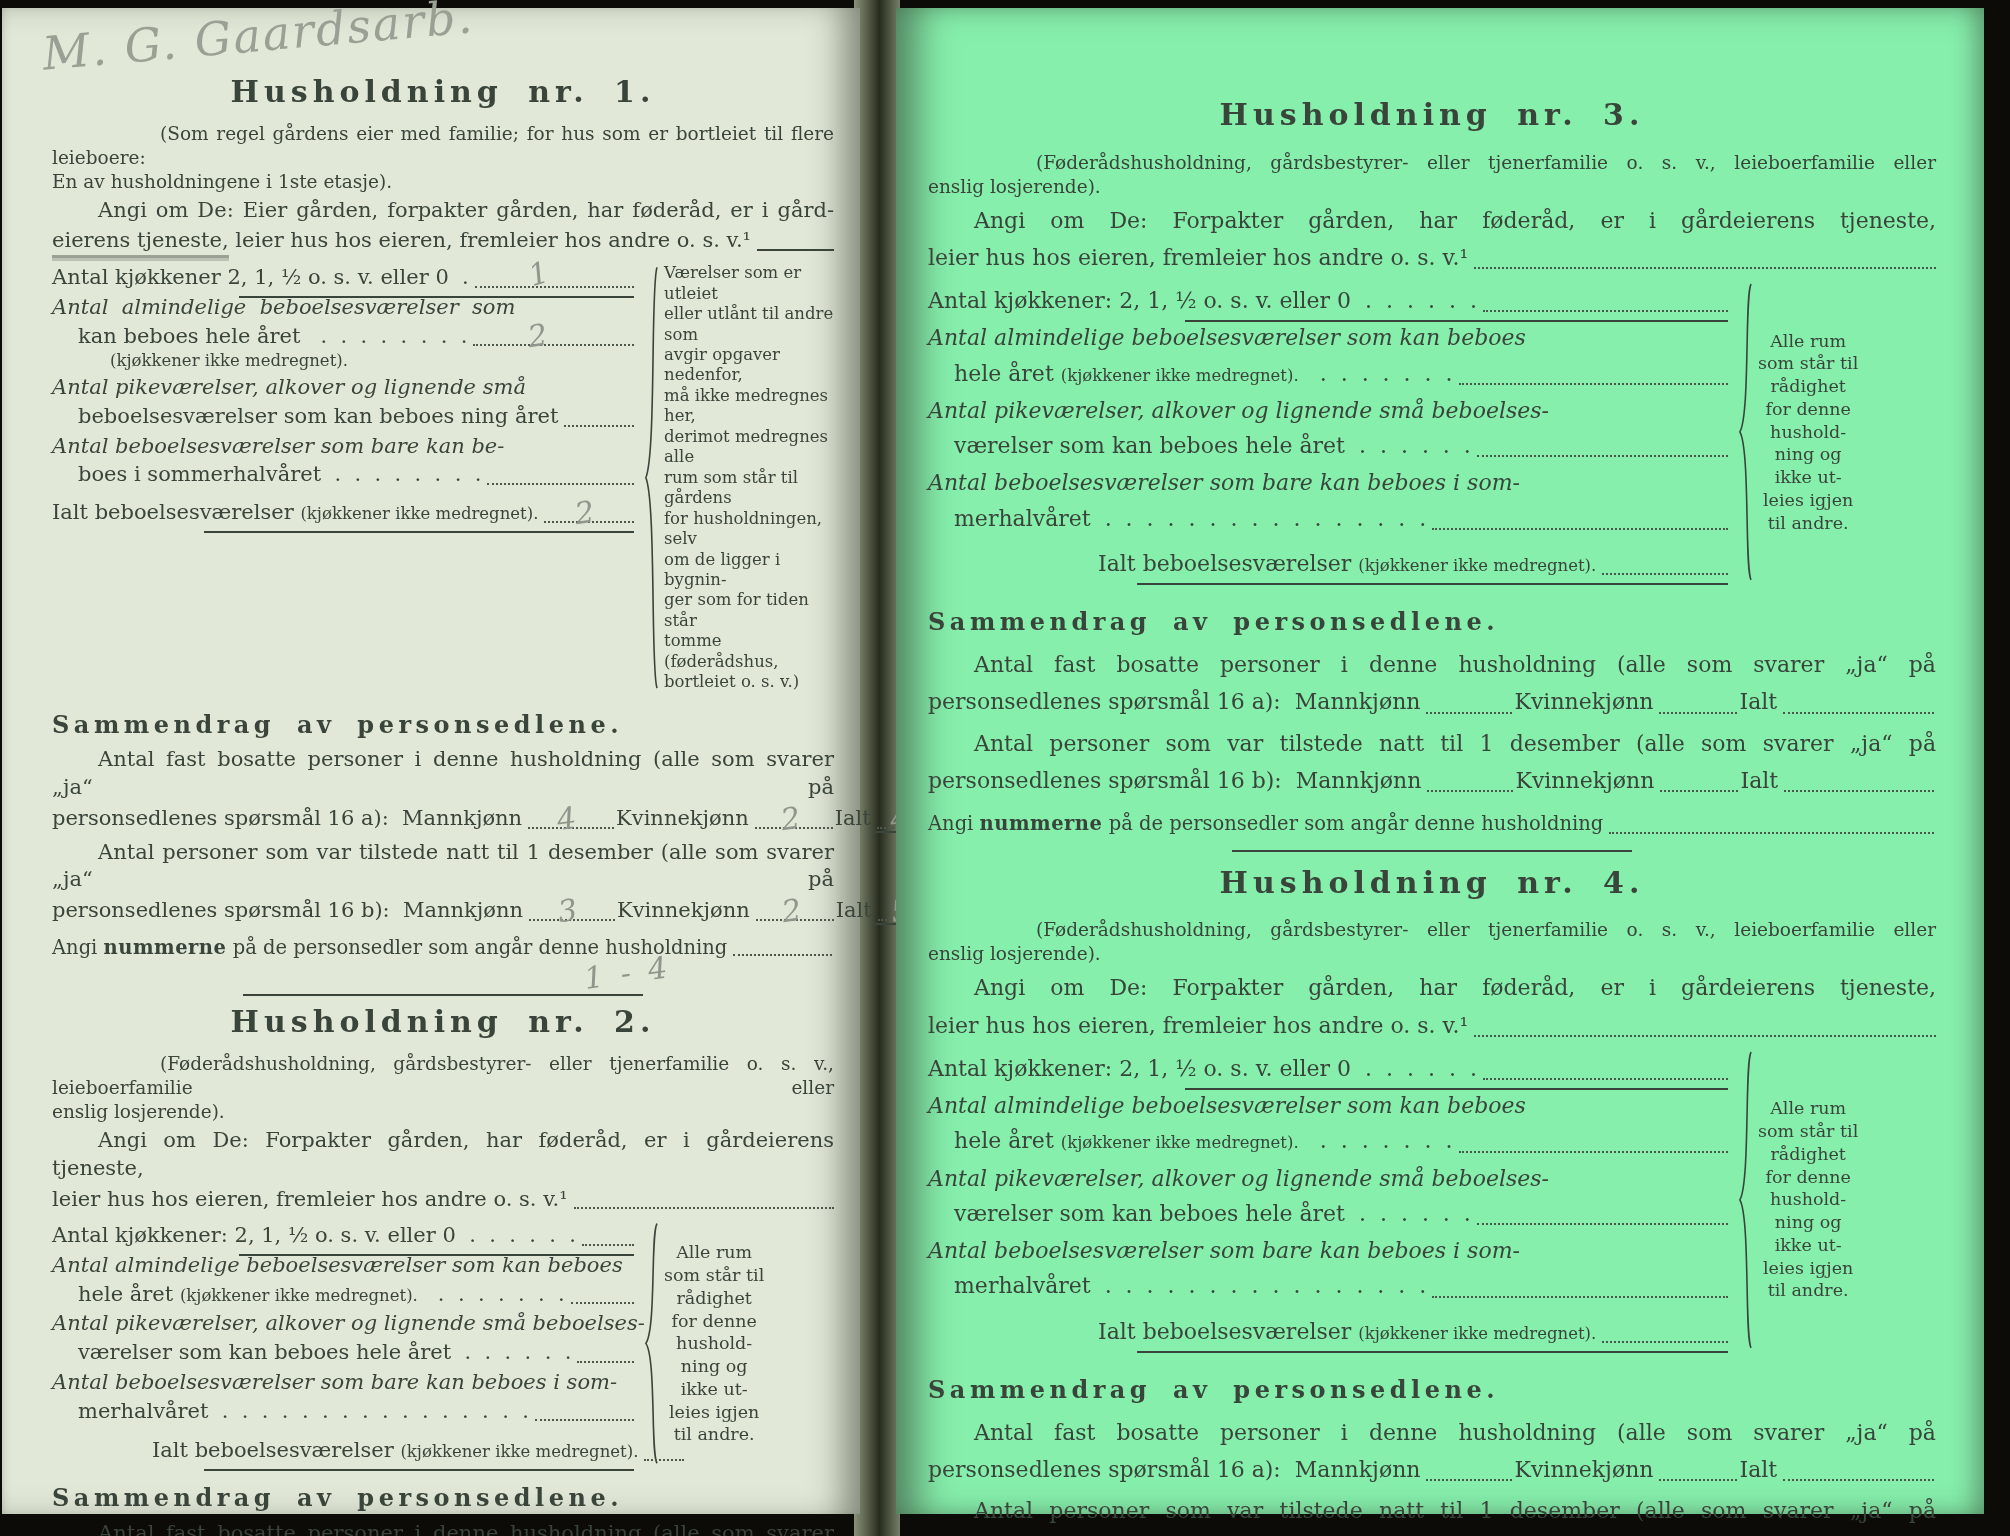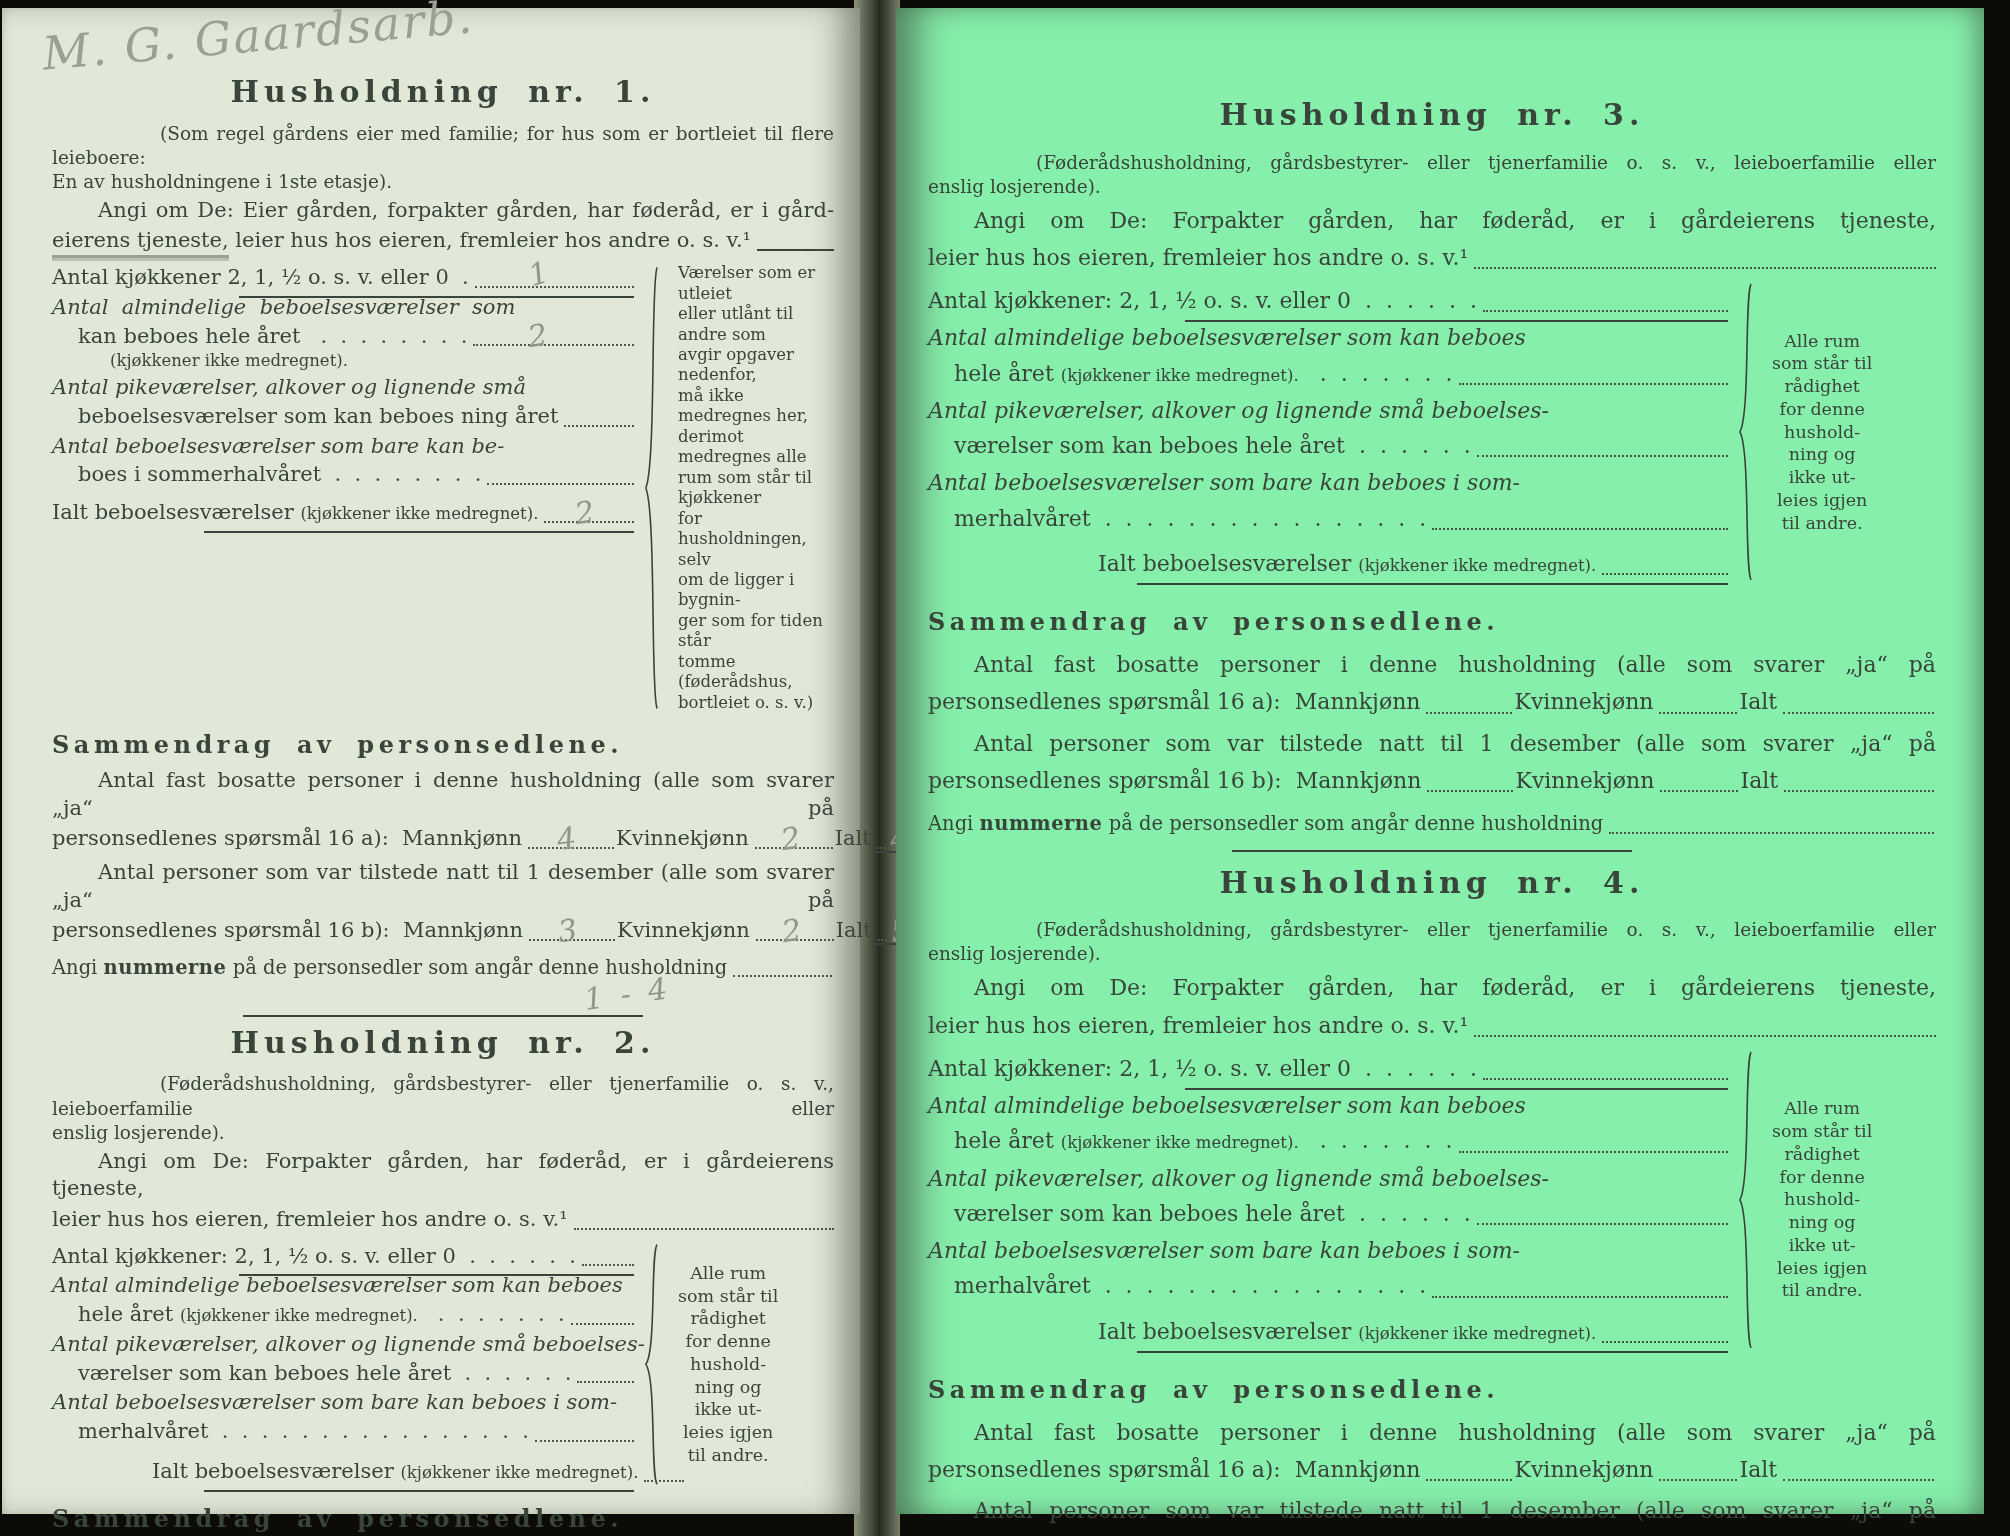--- a/index.html
+++ b/index.html
@@ -48,7 +48,7 @@
 
   .formblock{display:flex;margin-top:8px;}
   .rowscol{flex:1;min-width:0;}
-  .notecol{width:190px;flex:0 0 190px;display:flex;gap:19px;padding-left:8px;}
+  .notecol{width:190px;flex:0 0 190px;display:flex;gap:5px;padding-left:8px;}
   .page-right .notecol{width:198px;flex:0 0 198px;}
   .brace{width:15px;flex:0 0 15px;color:#39443a;}
   .notelines{display:flex;flex-direction:column;justify-content:center;font-size:16.5px;line-height:1.24;}

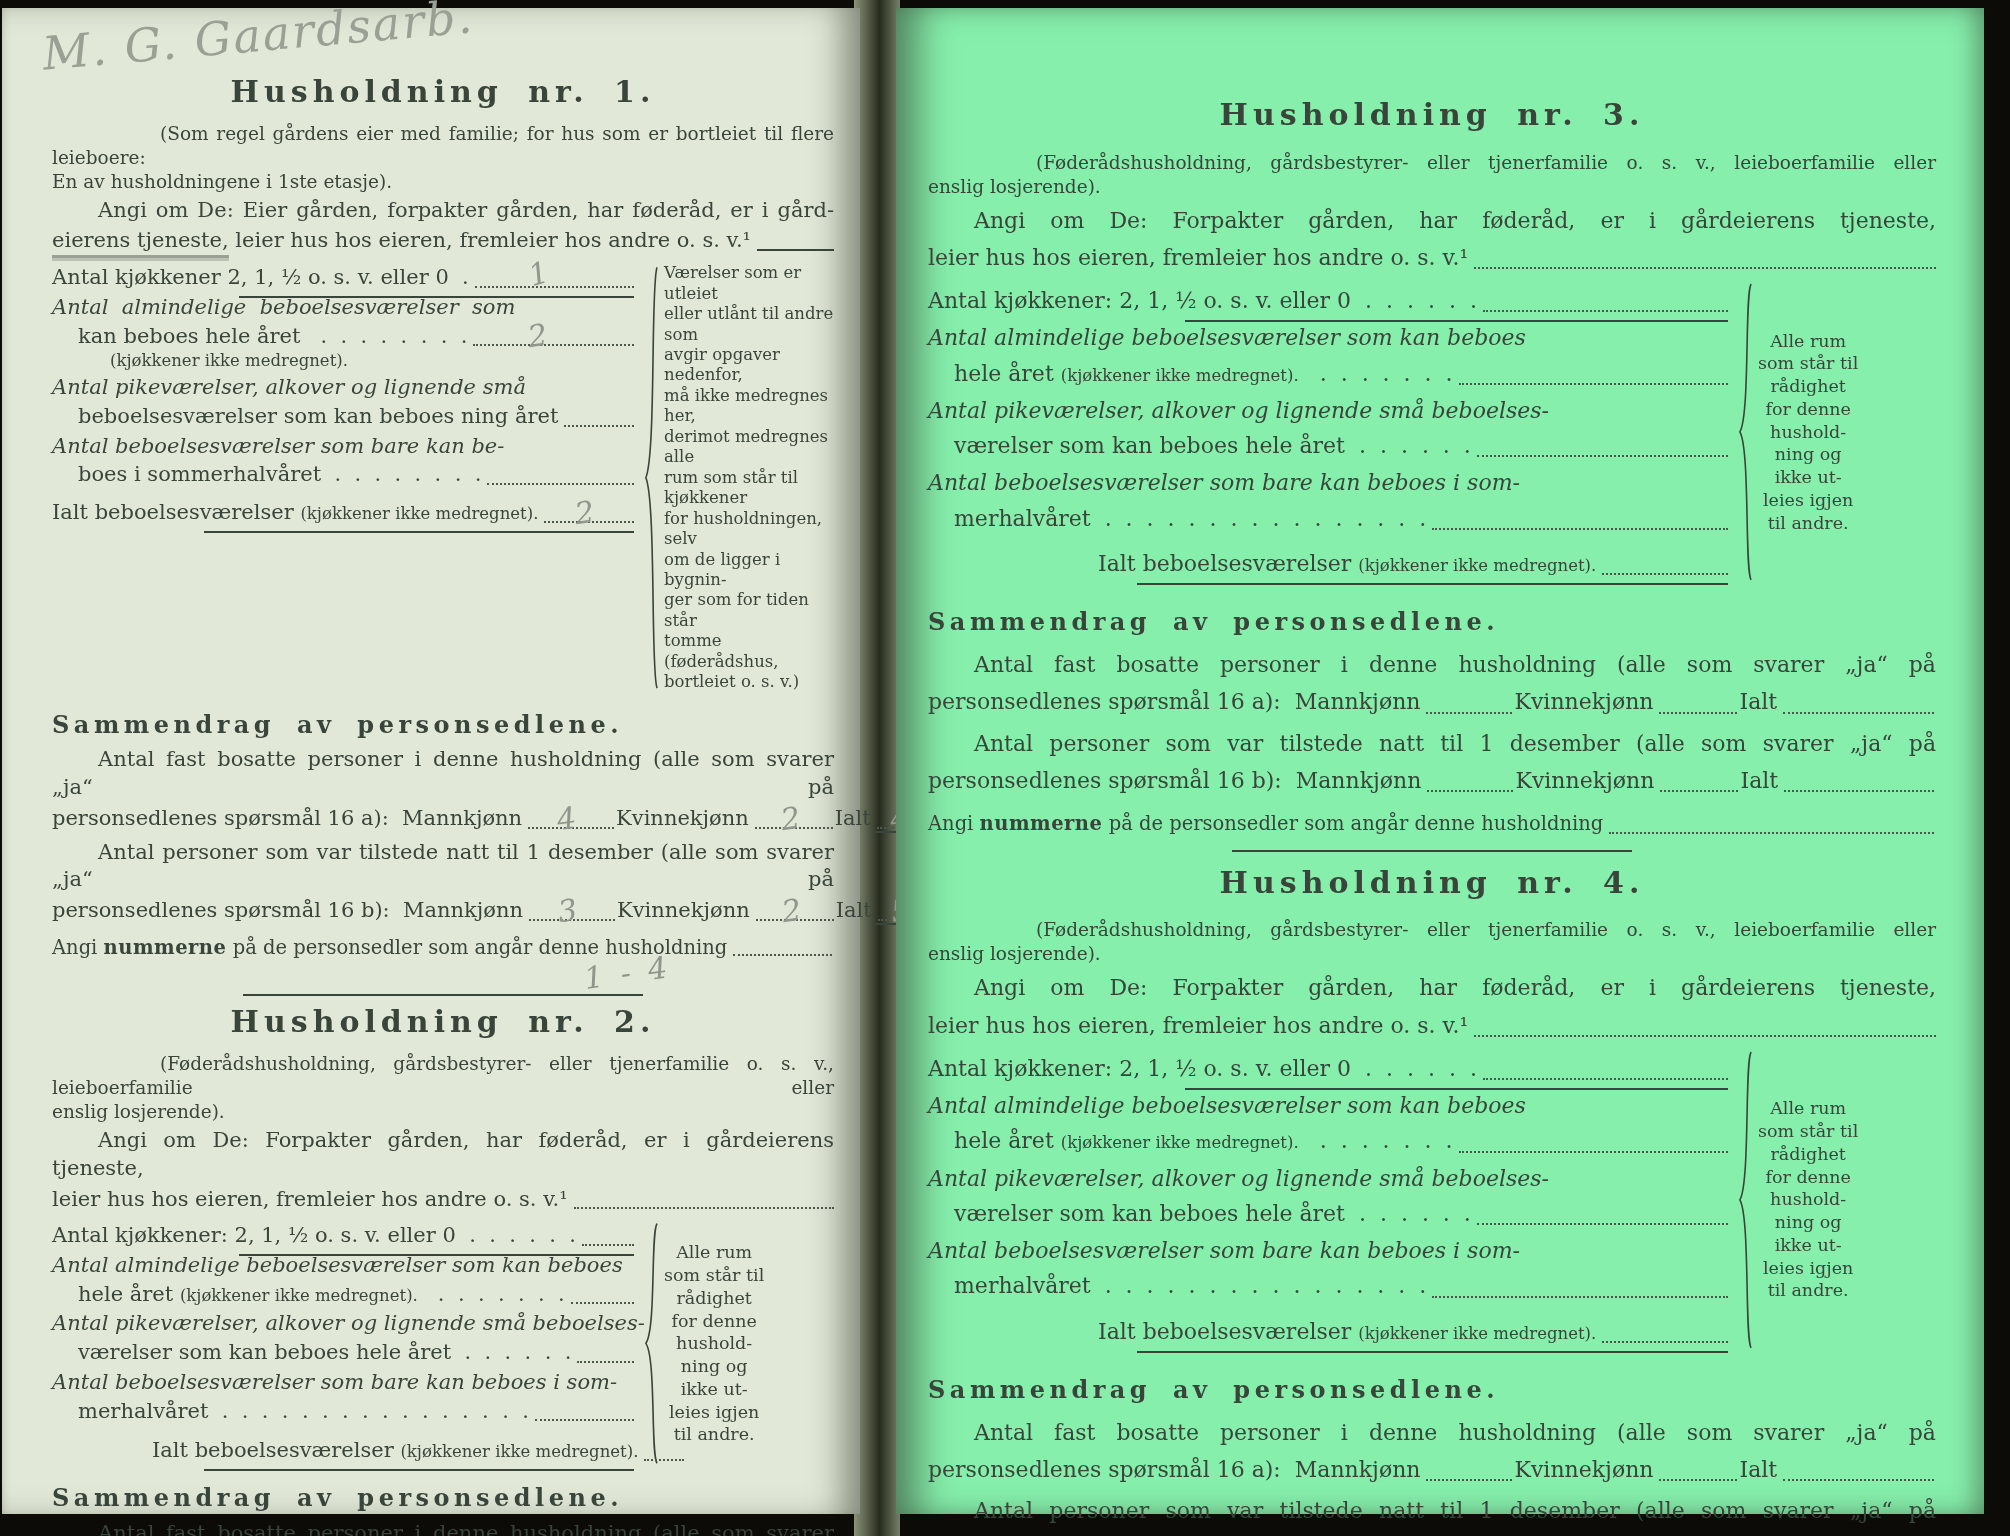--- a/index.html
+++ b/index.html
@@ -139,7 +139,7 @@
               <span>avgir opgaver nedenfor,</span>
               <span>må ikke medregnes her,</span>
               <span>derimot medregnes alle</span>
-              <span>rum som står til kjøkkener</span>
+              <span>rum som står til gårdens</span>
               <span>for husholdningen, selv</span>
               <span>om de ligger i bygnin-</span>
               <span>ger som for tiden står</span>

